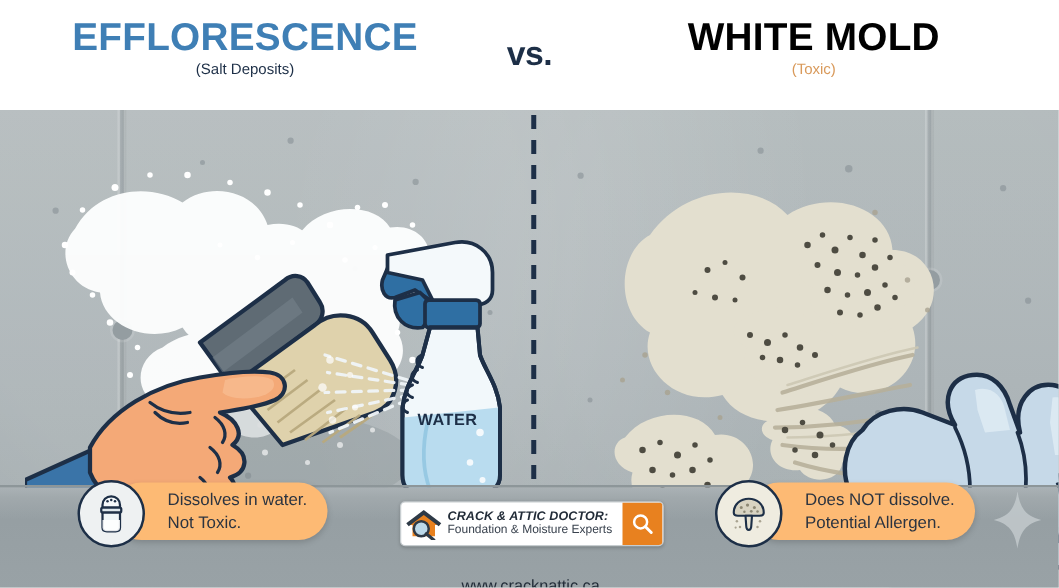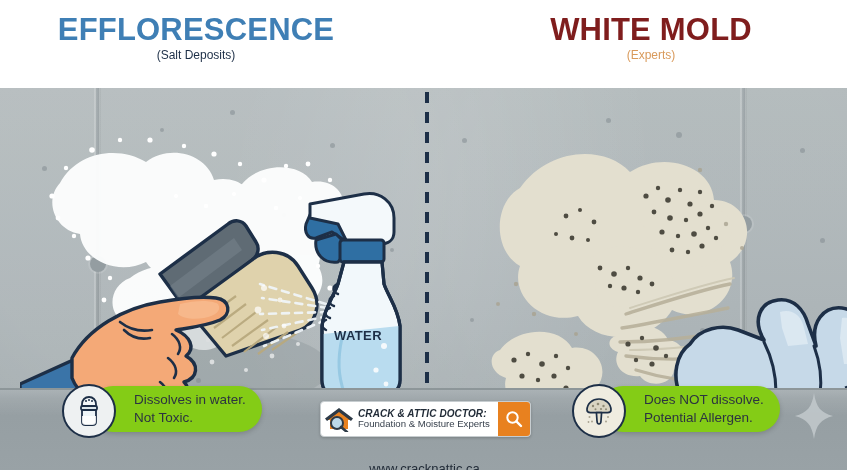--- a/index.html
+++ b/index.html
@@ -81,6 +81,7 @@
       <div class="t-main blue-main">EFFLORESCENCE</div>
       <div class="t-sub blue-sub">(Salt Deposits)</div>
     </div>
+    <div class="hdr-vs">vs.</div>
     <div class="hdr-right">
       <div class="t-main or-main">WHITE MOLD</div>
       <div class="t-sub or-sub">(Experts)</div>

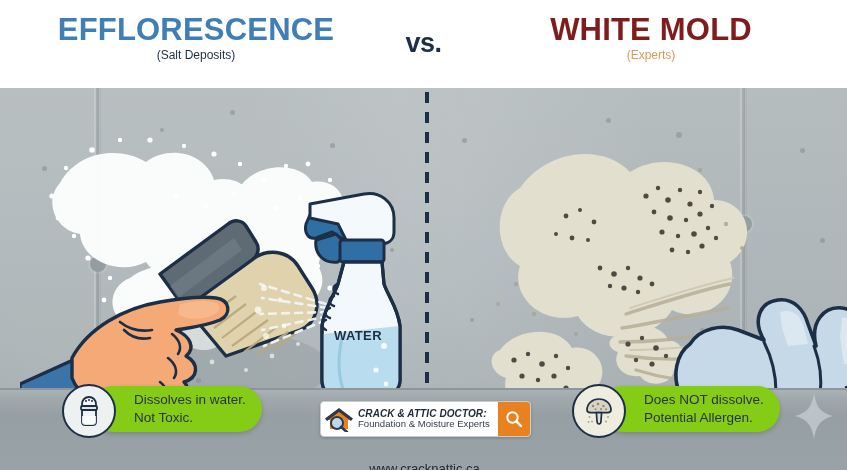--- a/index.html
+++ b/index.html
@@ -16,7 +16,7 @@
   .t-sub{font-size:12px;line-height:1.25;margin-top:1px;}
   .blue-main{color:#3f7fb5;}
   .blue-sub{color:#1d2f47;}
-  .or-main{color:#7f1d1d;}
+  .or-main{color:#000000;}
   .or-sub{color:#d99a5b;}
 
   

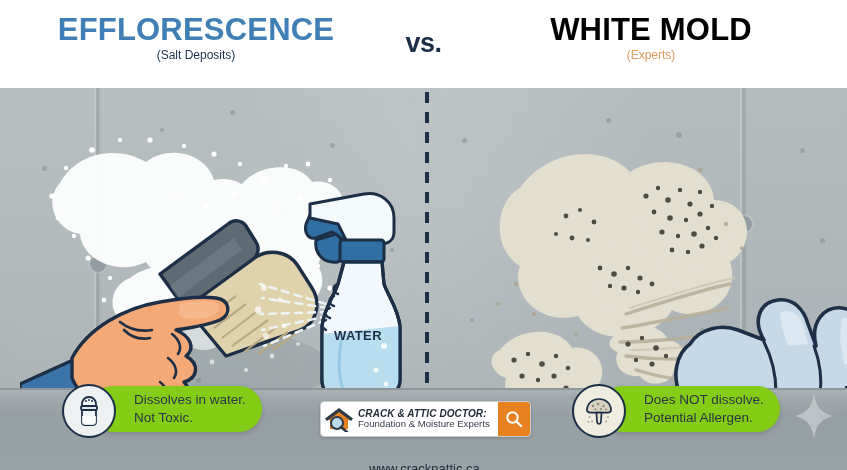--- a/index.html
+++ b/index.html
@@ -84,7 +84,7 @@
     <div class="hdr-vs">vs.</div>
     <div class="hdr-right">
       <div class="t-main or-main">WHITE MOLD</div>
-      <div class="t-sub or-sub">(Experts)</div>
+      <div class="t-sub or-sub">(Toxic)</div>
     </div>
   </div>
 

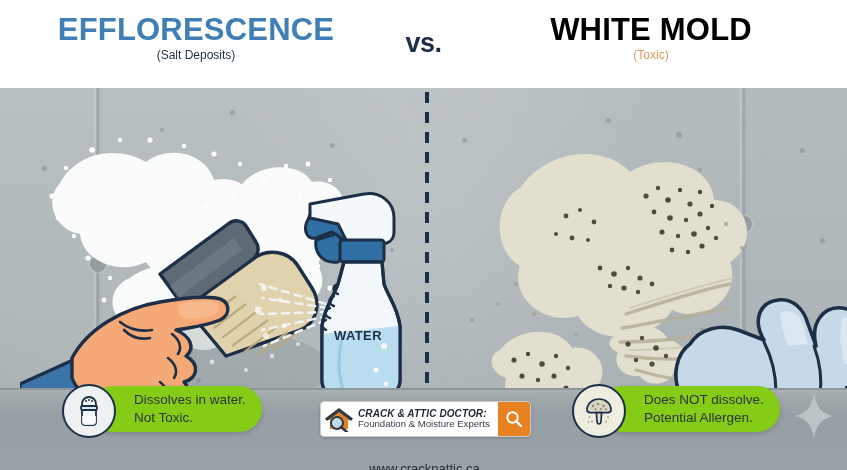--- a/index.html
+++ b/index.html
@@ -47,7 +47,7 @@
 
   
   .badge{position:absolute;height:46px;display:flex;align-items:center;}
-  .badge-pill{position:absolute;left:28px;top:0;height:46px;background:#84cc16;
+  .badge-pill{position:absolute;left:28px;top:0;height:46px;background:#fdba74;
               border-radius:23px;display:flex;flex-direction:column;justify-content:center;
               padding:0 16px 0 44px;box-shadow:0 2px 5px rgba(0,0,0,.17);}
   .badge-line{font-size:13.5px;color:#2c3440;line-height:1.34;white-space:nowrap;}

